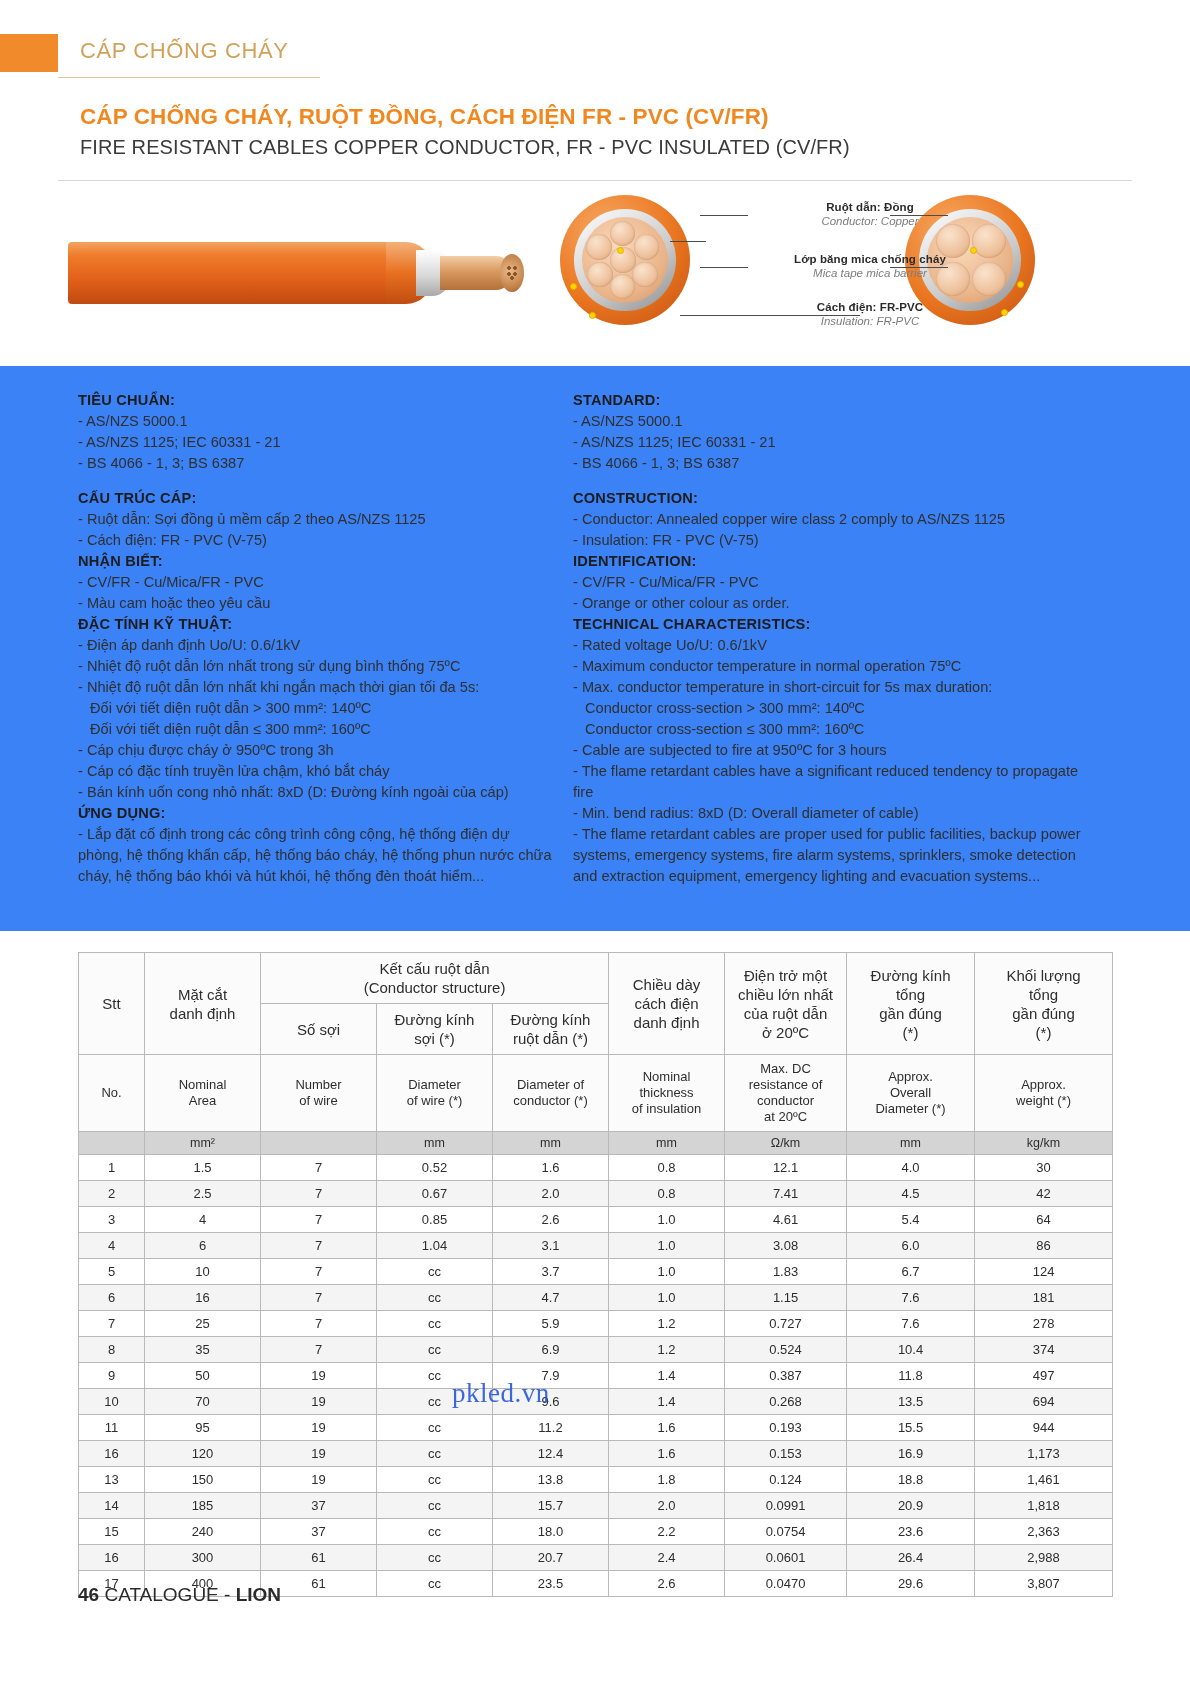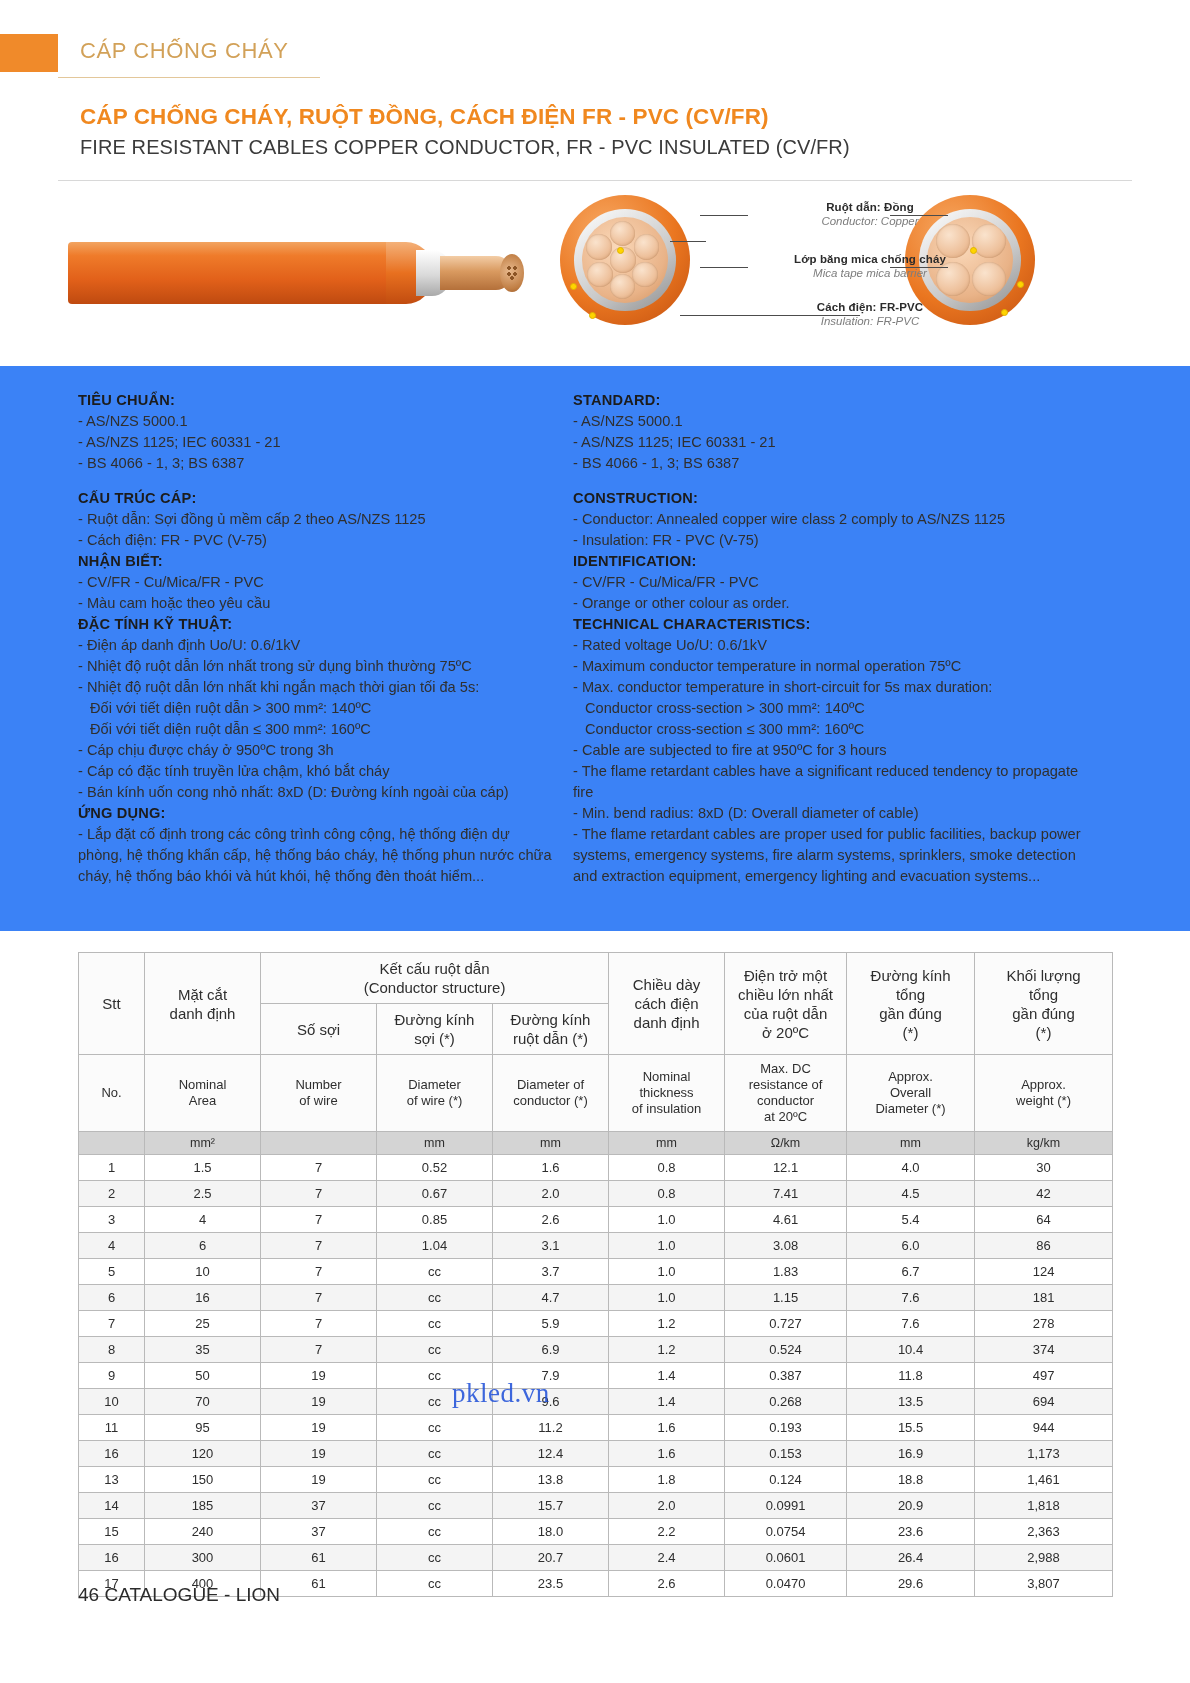--- a/index.html
+++ b/index.html
@@ -258,7 +258,7 @@
       <div class="spec-line">- Màu cam hoặc theo yêu cầu</div>
       <div class="spec-head">ĐẶC TÍNH KỸ THUẬT:</div>
       <div class="spec-line">- Điện áp danh định Uo/U: 0.6/1kV</div>
-      <div class="spec-line">- Nhiệt độ ruột dẫn lớn nhất trong sử dụng bình thường 75ºC</div>
+      <div class="spec-line">- Nhiệt độ ruột dẫn lớn nhất trong sử dụng bình thống 75ºC</div>
       <div class="spec-line">- Nhiệt độ ruột dẫn lớn nhất khi ngắn mạch  thời gian tối đa 5s:</div>
       <div class="spec-line spec-indent">Đối với tiết diện ruột dẫn &gt; 300 mm²: 140ºC</div>
       <div class="spec-line spec-indent">Đối với tiết diện ruột dẫn ≤ 300 mm²: 160ºC</div>

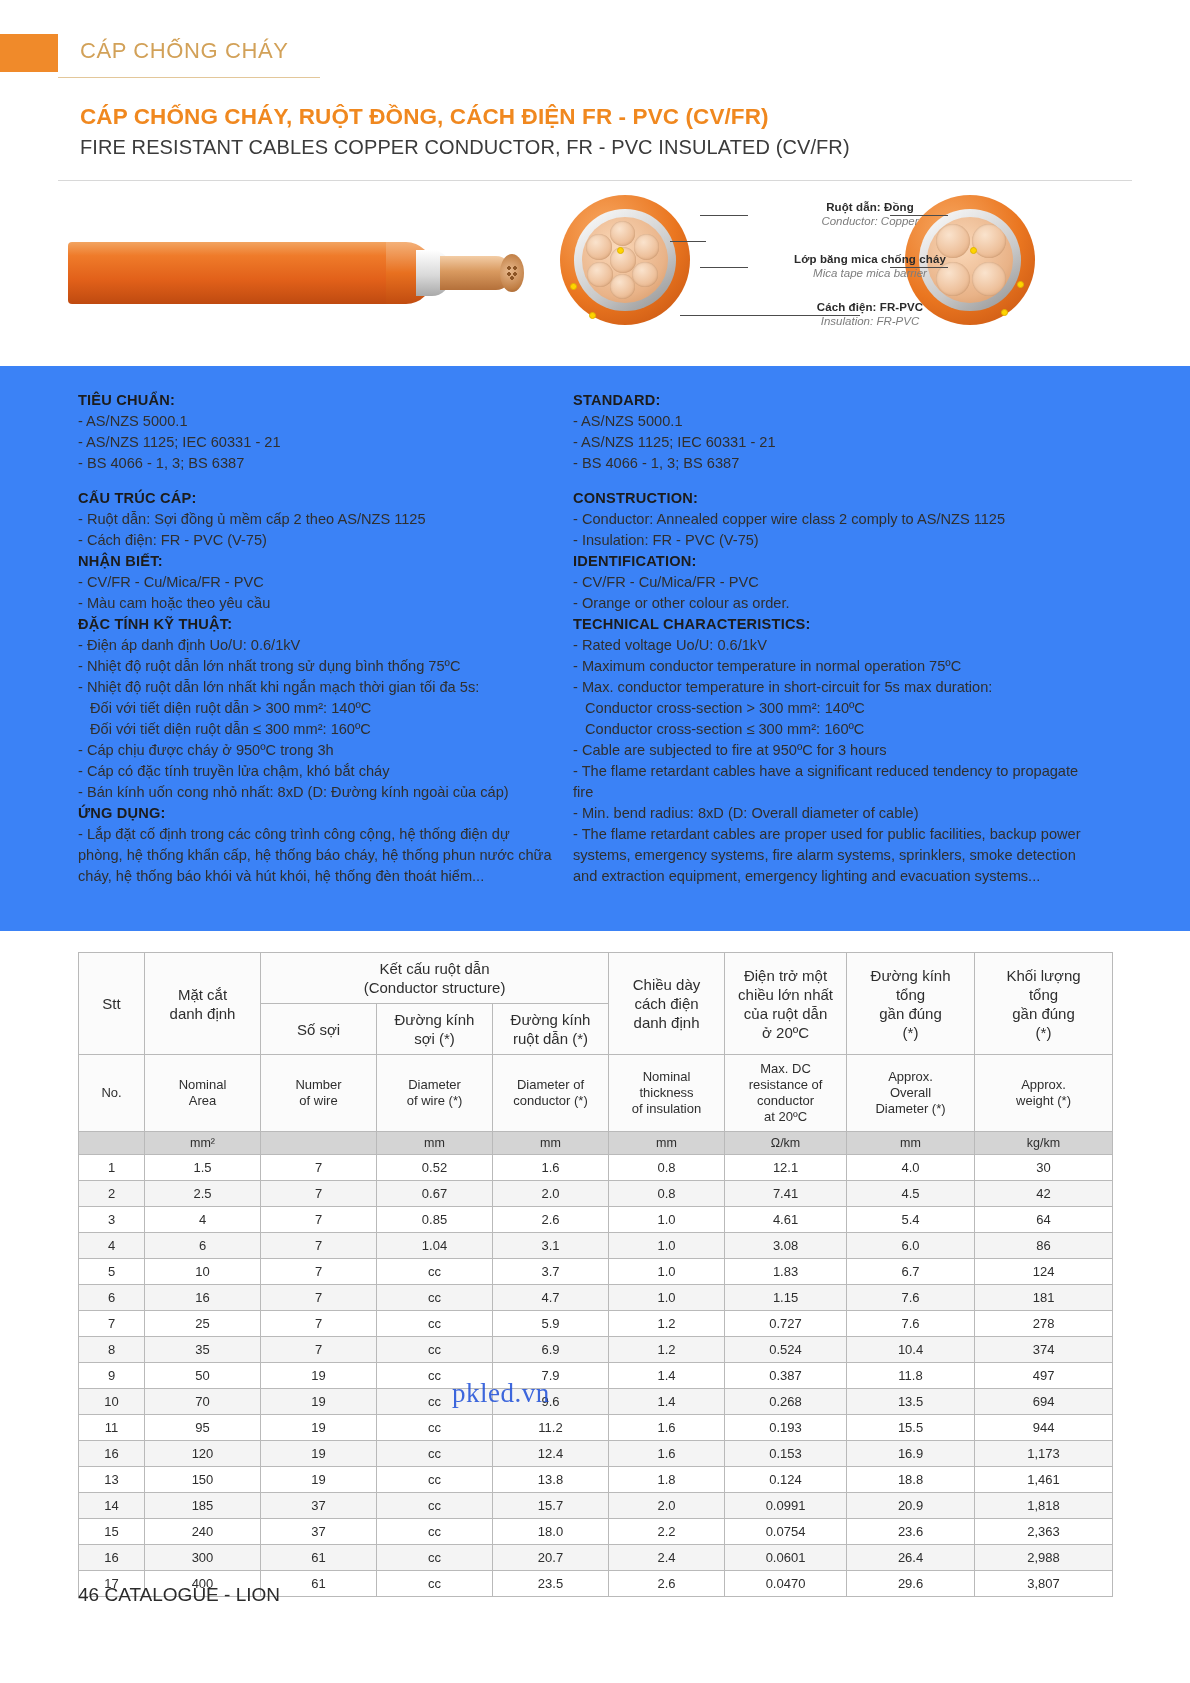--- a/index.html
+++ b/index.html
@@ -159,7 +159,7 @@
     position: absolute; left: 78px; top: 1584px;
     font-size: 19px; color: #2b2b2b;
   }
-  .footer b { font-weight: normal; }
+  .footer b { font-weight: bold; }
 </style>
 </head>
 <body>

